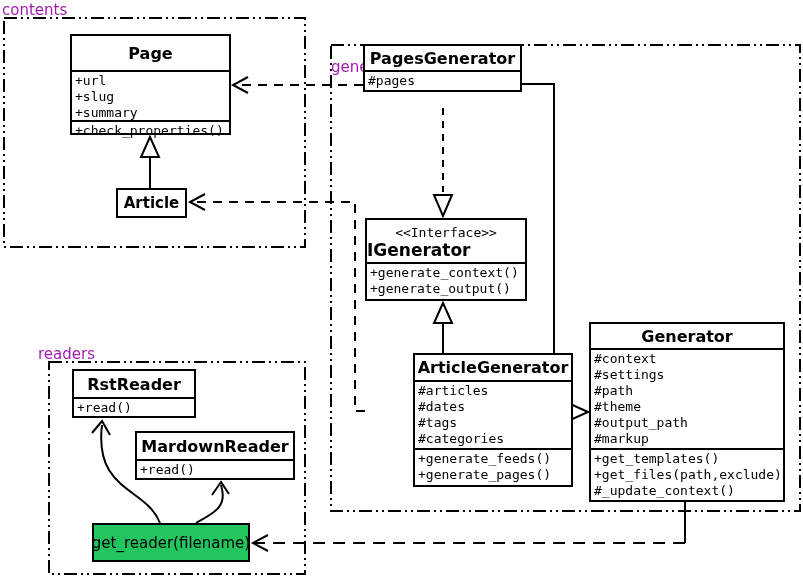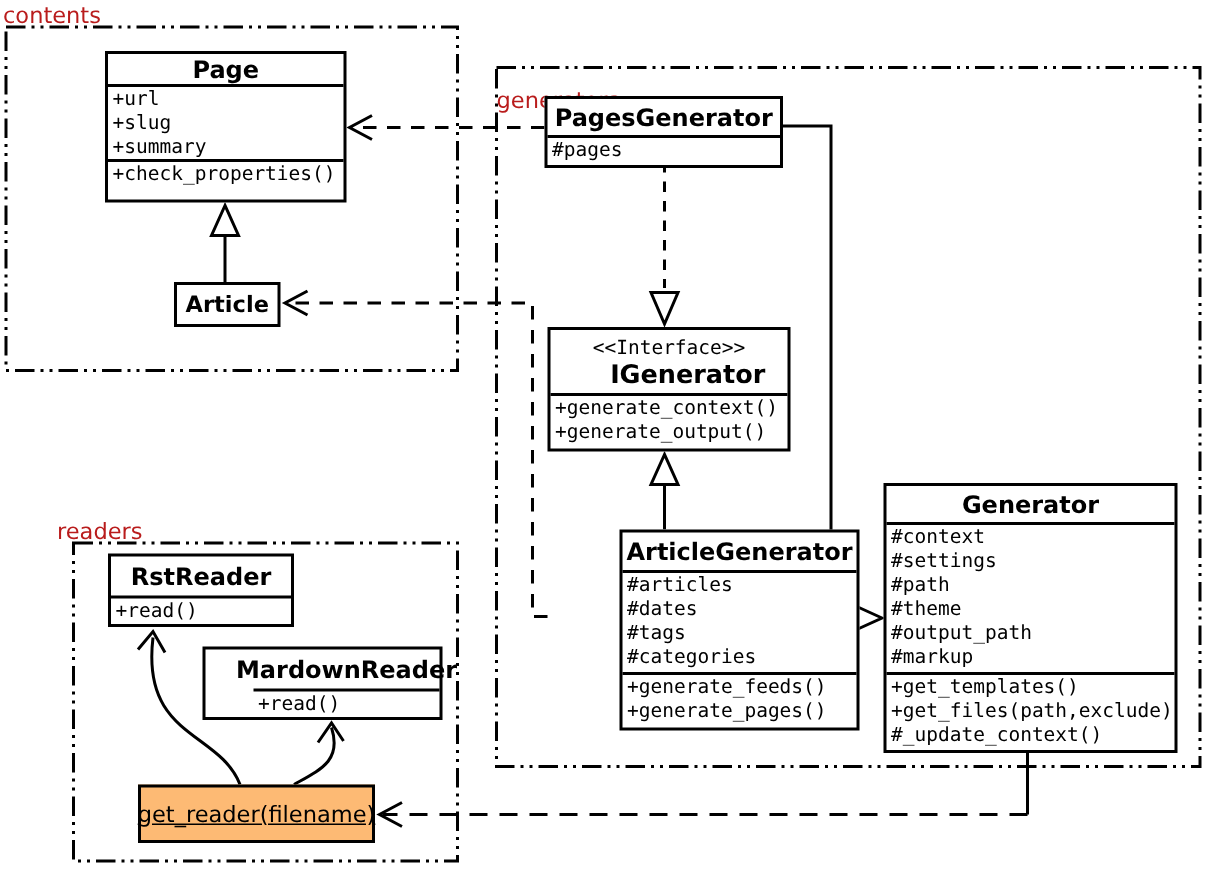--- a/index.html
+++ b/index.html
@@ -6,7 +6,7 @@
   #canvas{position:relative;width:803px;height:579px;background:#ffffff;
           font-family:"DejaVu Sans",sans-serif;color:#000;overflow:hidden;}
   #wires{position:absolute;left:0;top:0;width:803px;height:579px;}
-  .pkg-label{position:absolute;font:15px "DejaVu Sans",sans-serif;color:#b91c1c;
+  .pkg-label{position:absolute;font:15px "DejaVu Sans",sans-serif;color:#a21caf;
              background:transparent;line-height:17px;}
   .uml-box{position:absolute;background:#fff;border:2px solid #000;box-sizing:border-box;z-index:2;}
   .uml-title{font:bold 16px "DejaVu Sans",sans-serif;text-align:center;white-space:nowrap;

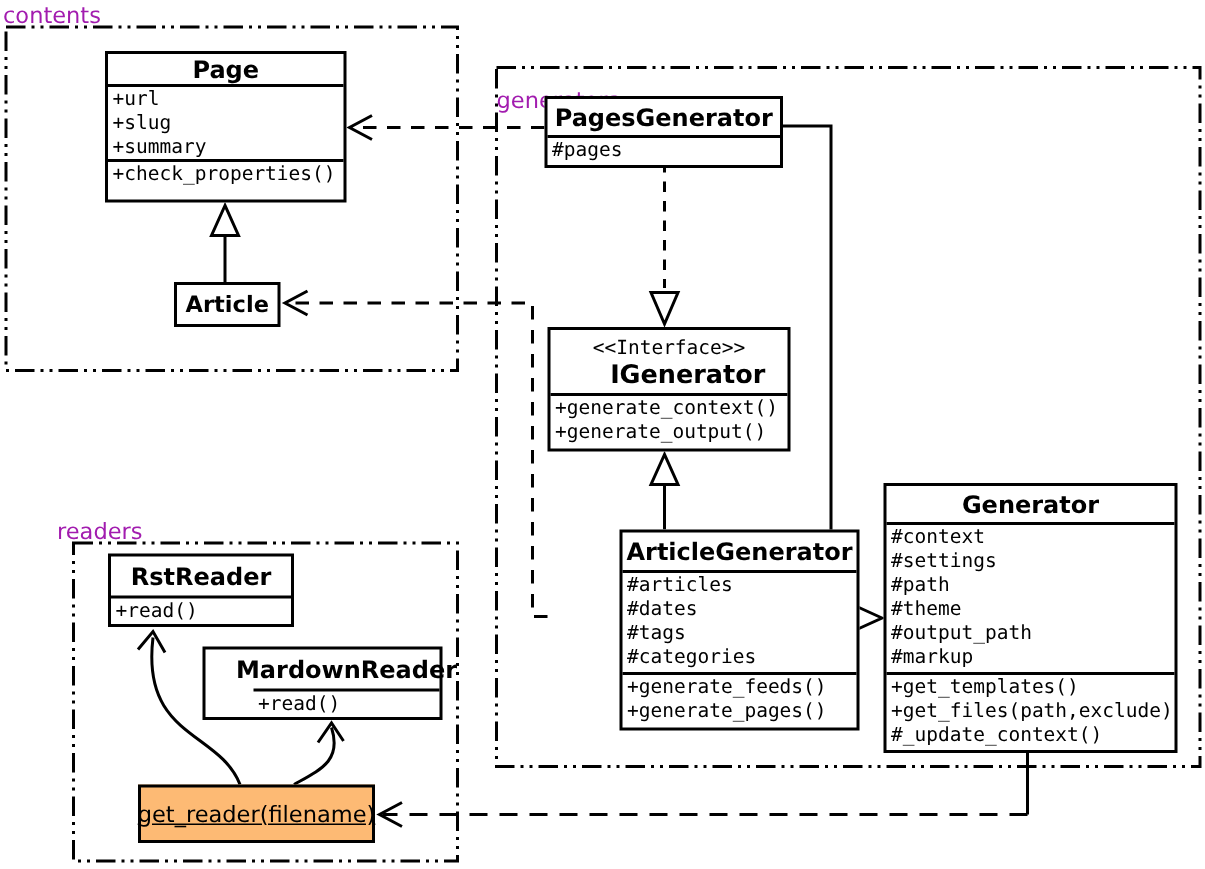--- a/index.html
+++ b/index.html
@@ -84,7 +84,7 @@
   <div class="pkg-label" style="left:38px;top:346px;">readers</div>
 
   <div class="uml-box" style="left:70px;top:34px;width:161px;height:101px;">
-    <div class="uml-title" style="height:20px;">Page</div>
+    <div class="uml-title" style="height:34px;">Page</div>
     <div class="uml-comp" style="height:50px;">
       <div class="uml-line">+url</div>
       <div class="uml-line">+slug</div>

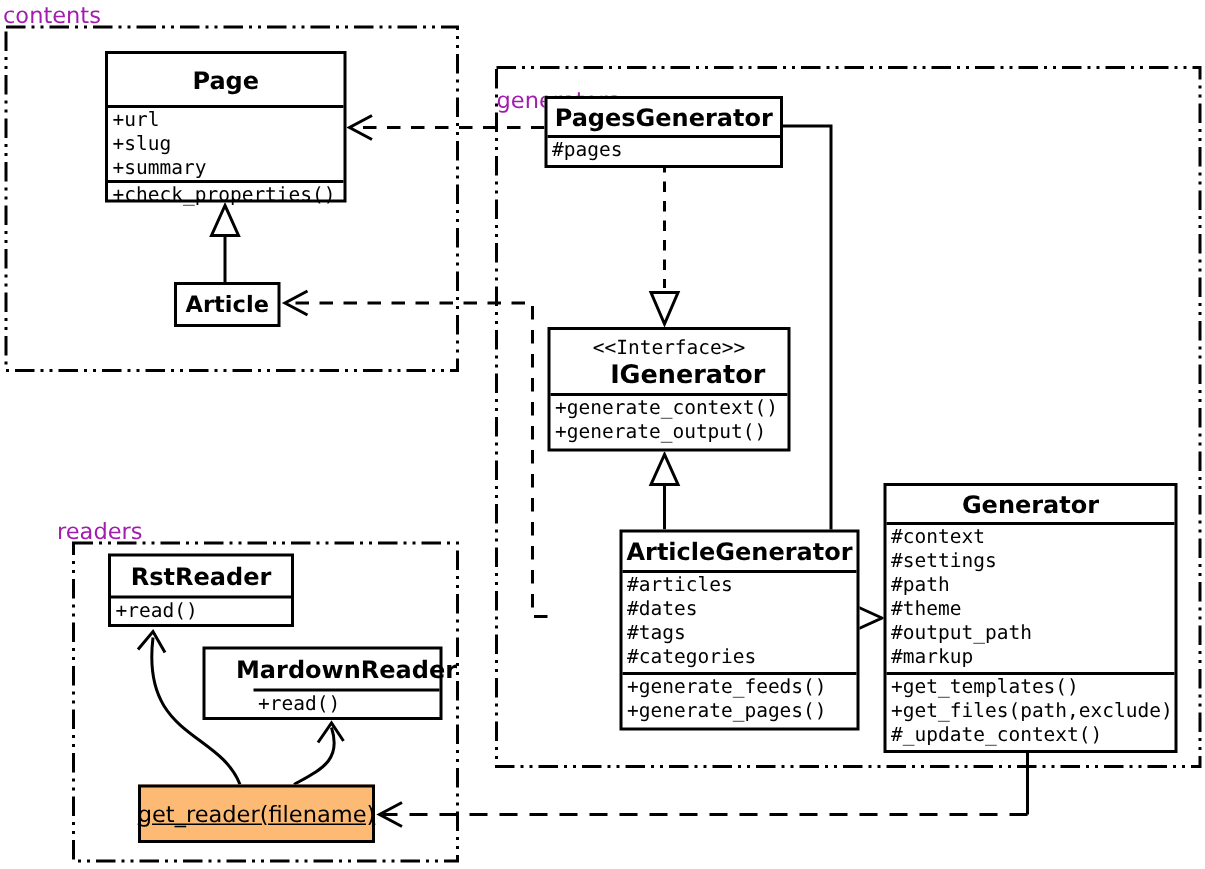--- a/index.html
+++ b/index.html
@@ -99,7 +99,7 @@
     <div class="uml-title" style="height:26px;font-size:15px;">Article</div>
   </div>
 
-  <div class="uml-box" style="left:363px;top:64px;width:159px;height:48px;">
+  <div class="uml-box" style="left:363px;top:44px;width:159px;height:48px;">
     <div class="uml-title" style="height:24px;">PagesGenerator</div>
     <div class="uml-comp" style="height:20px;">
       <div class="uml-line">#pages</div>

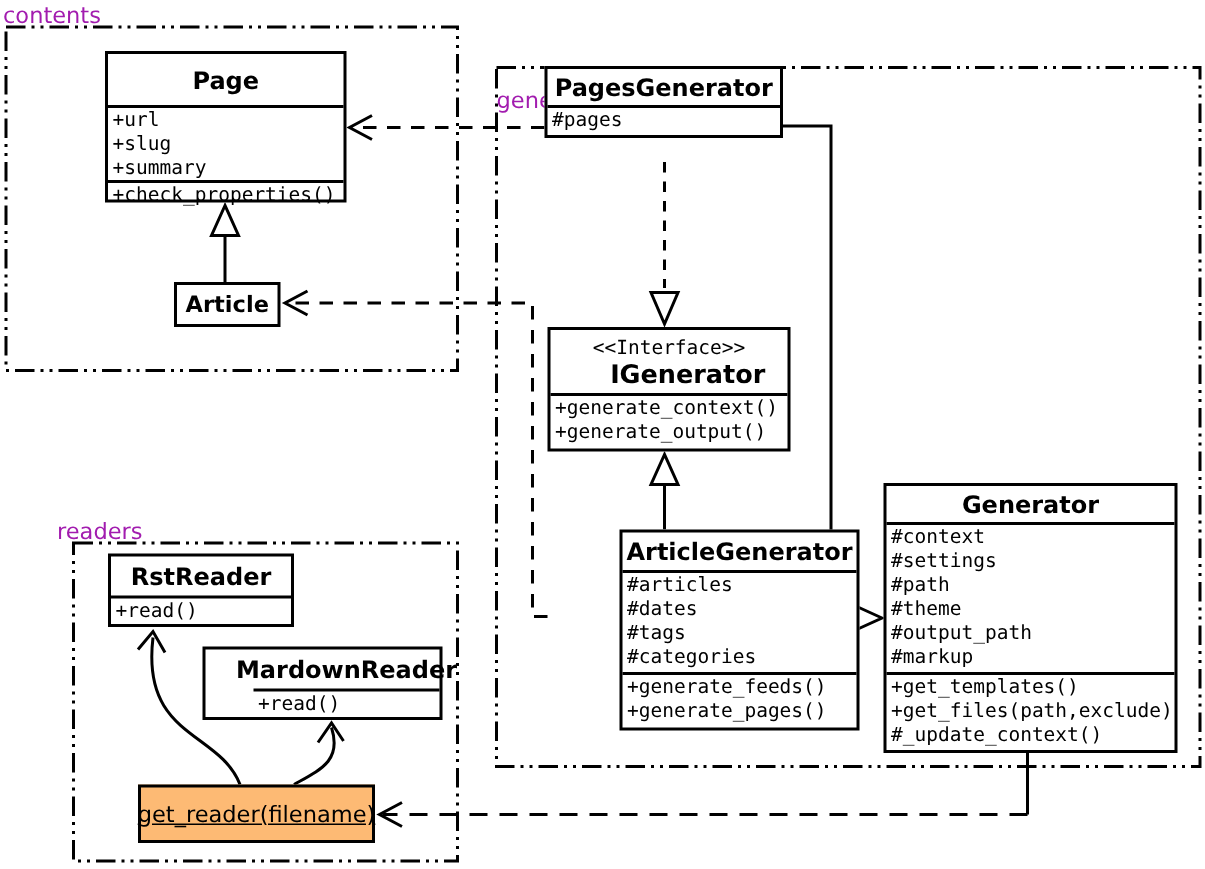--- a/index.html
+++ b/index.html
@@ -12,7 +12,7 @@
   .uml-title{font:bold 16px "DejaVu Sans",sans-serif;text-align:center;white-space:nowrap;
              display:flex;align-items:center;justify-content:center;}
   .uml-stereo{font:13px "DejaVu Sans Mono",monospace;text-align:center;line-height:15px;padding-top:5px;}
-  .uml-title2{font:bold 17px "DejaVu Sans",sans-serif;text-align:center;line-height:21px;white-space:nowrap;margin-left:25px;}
+  .uml-title2{font:bold 17px "DejaVu Sans",sans-serif;text-align:left;line-height:21px;white-space:nowrap;}
   .uml-comp{border-top:2px solid #000;font:13px "DejaVu Sans Mono",monospace;
             padding:1px 3px;box-sizing:border-box;overflow:hidden;}
   .uml-line{line-height:16px;white-space:pre;}

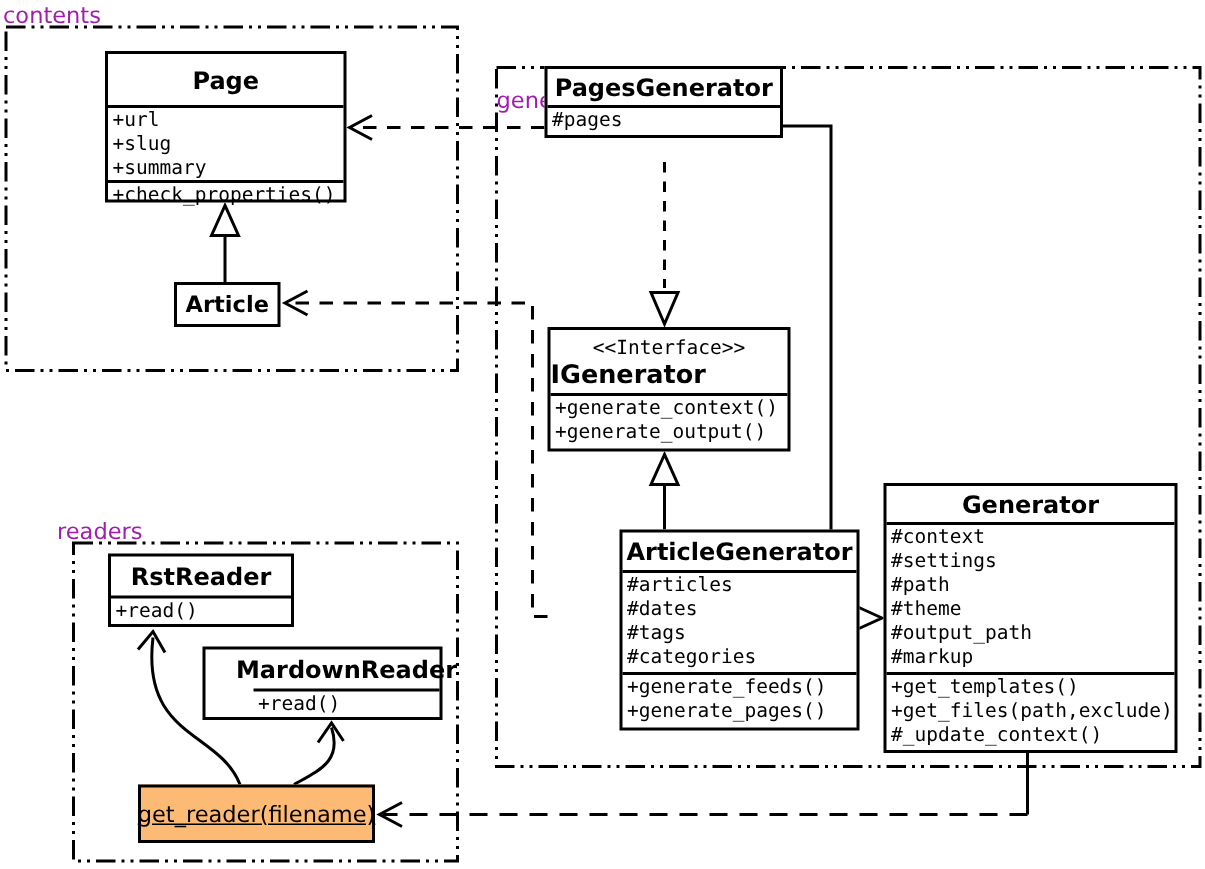--- a/index.html
+++ b/index.html
@@ -155,7 +155,7 @@
     </div>
   </div>
 
-  <div class="uml-box" style="left:135px;top:431px;width:160px;height:49px;padding-left:32px;">
+  <div class="uml-box" style="left:135px;top:431px;width:160px;height:49px;">
     <div class="uml-title" style="height:26px;">MardownReader</div>
     <div class="uml-comp" style="height:19px;">
       <div class="uml-line">+read()</div>

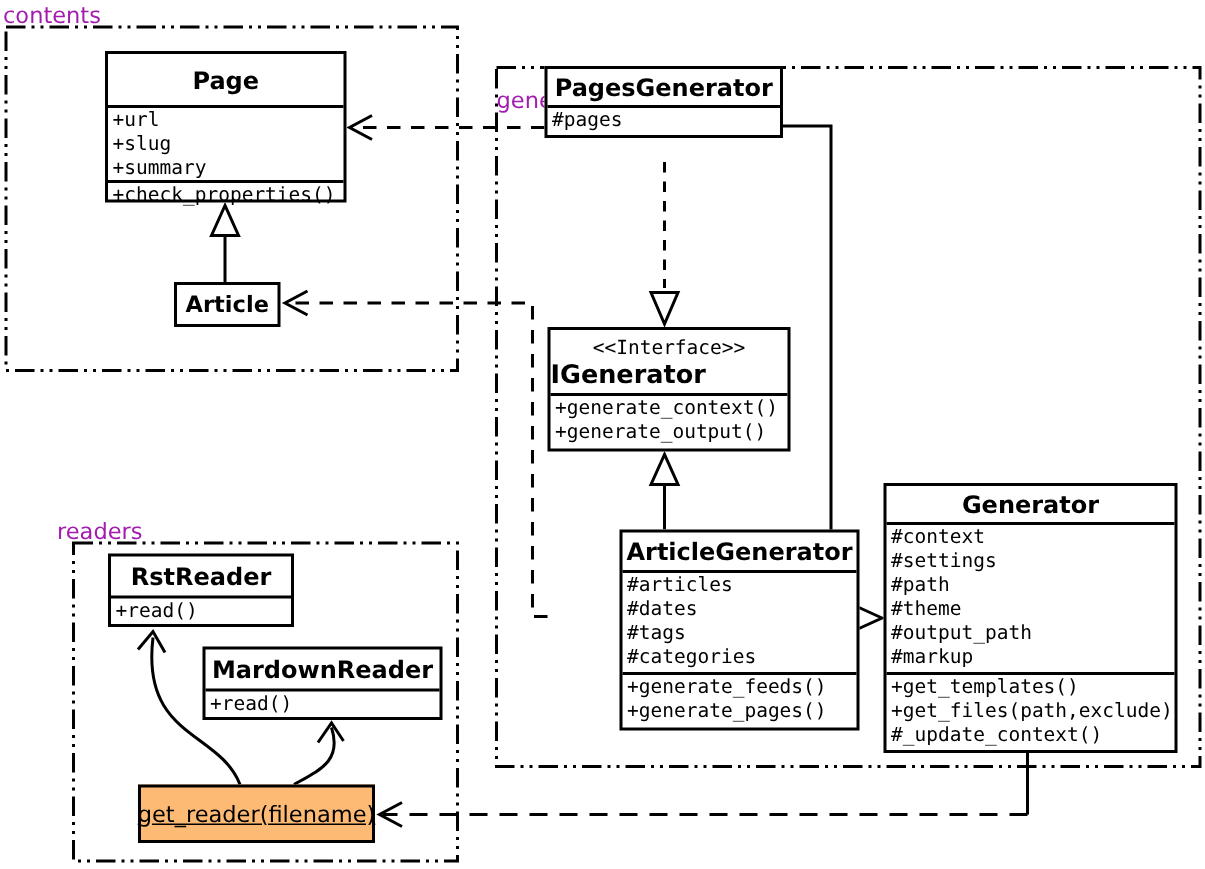--- a/index.html
+++ b/index.html
@@ -16,9 +16,9 @@
   .uml-comp{border-top:2px solid #000;font:13px "DejaVu Sans Mono",monospace;
             padding:1px 3px;box-sizing:border-box;overflow:hidden;}
   .uml-line{line-height:16px;white-space:pre;}
-  .plain-box{position:absolute;background:#fdba74;border:2px solid #000;box-sizing:border-box;z-index:2;
+  .plain-box{position:absolute;background:#22c55e;border:2px solid #000;box-sizing:border-box;z-index:2;
              display:flex;align-items:center;justify-content:center;
-             font:15px "DejaVu Sans",sans-serif;white-space:nowrap;text-decoration:underline;}
+             font:15px "DejaVu Sans",sans-serif;white-space:nowrap;}
 </style>
 </head>
 <body>

